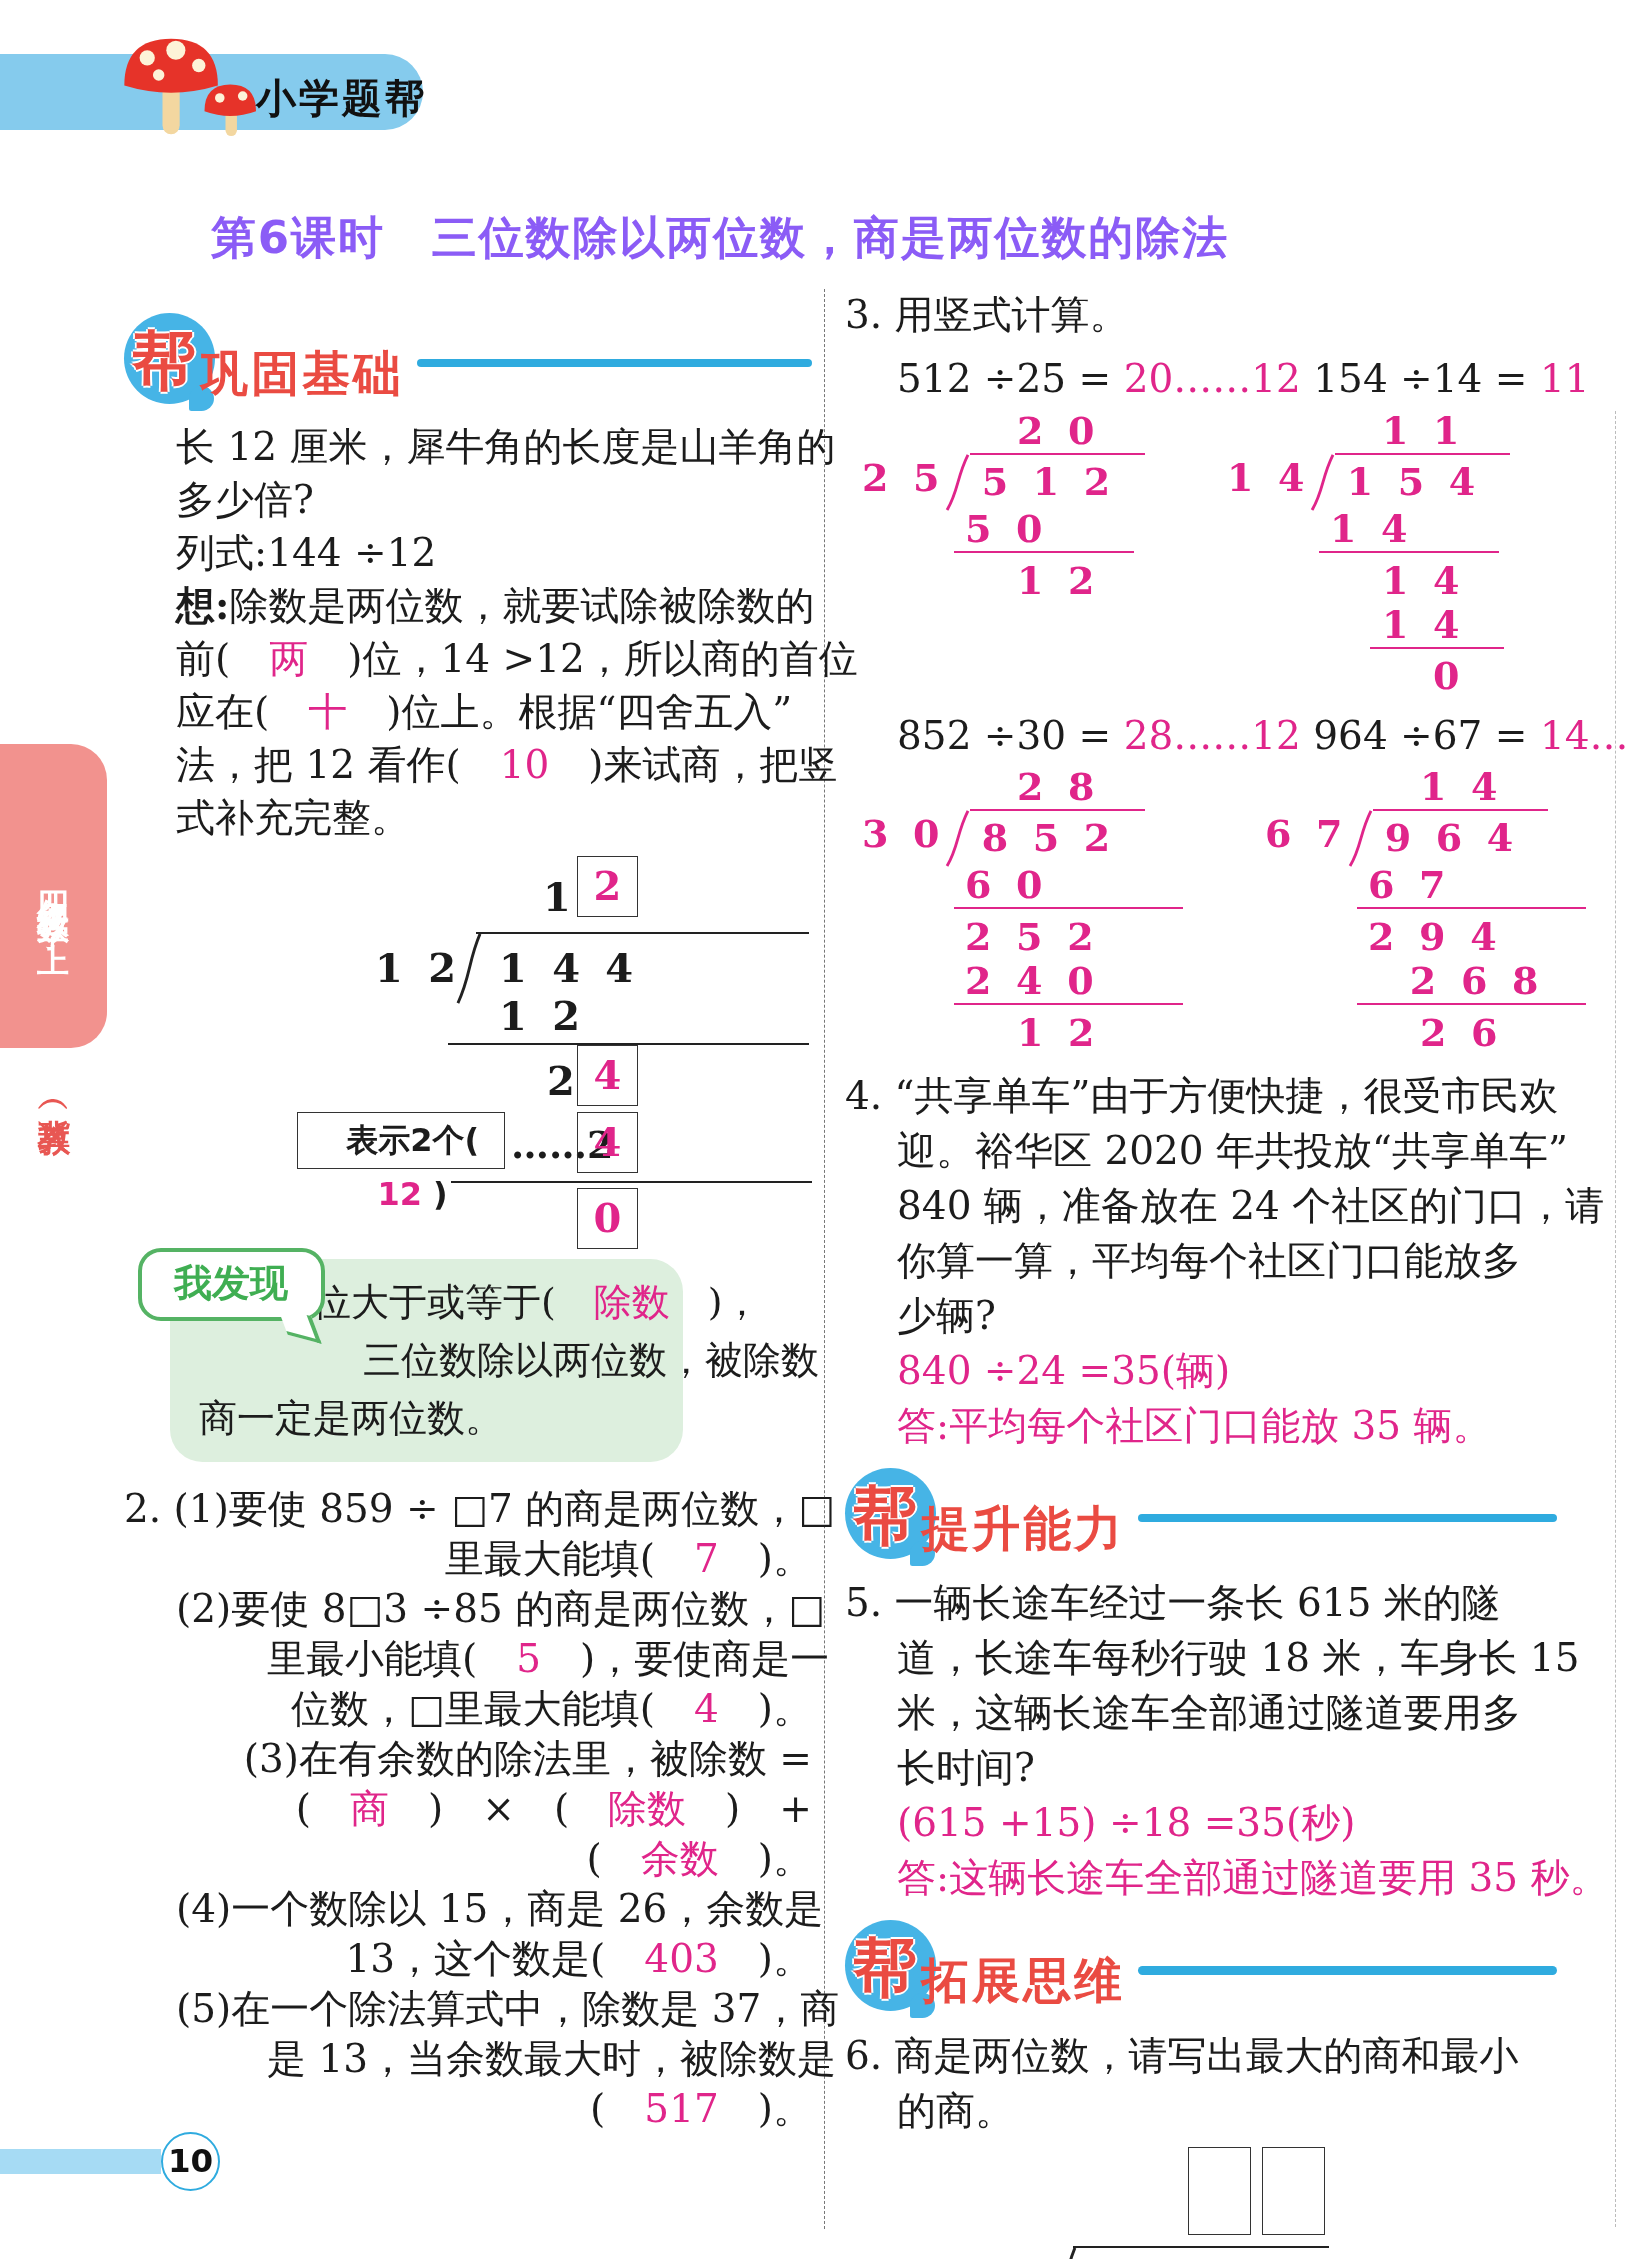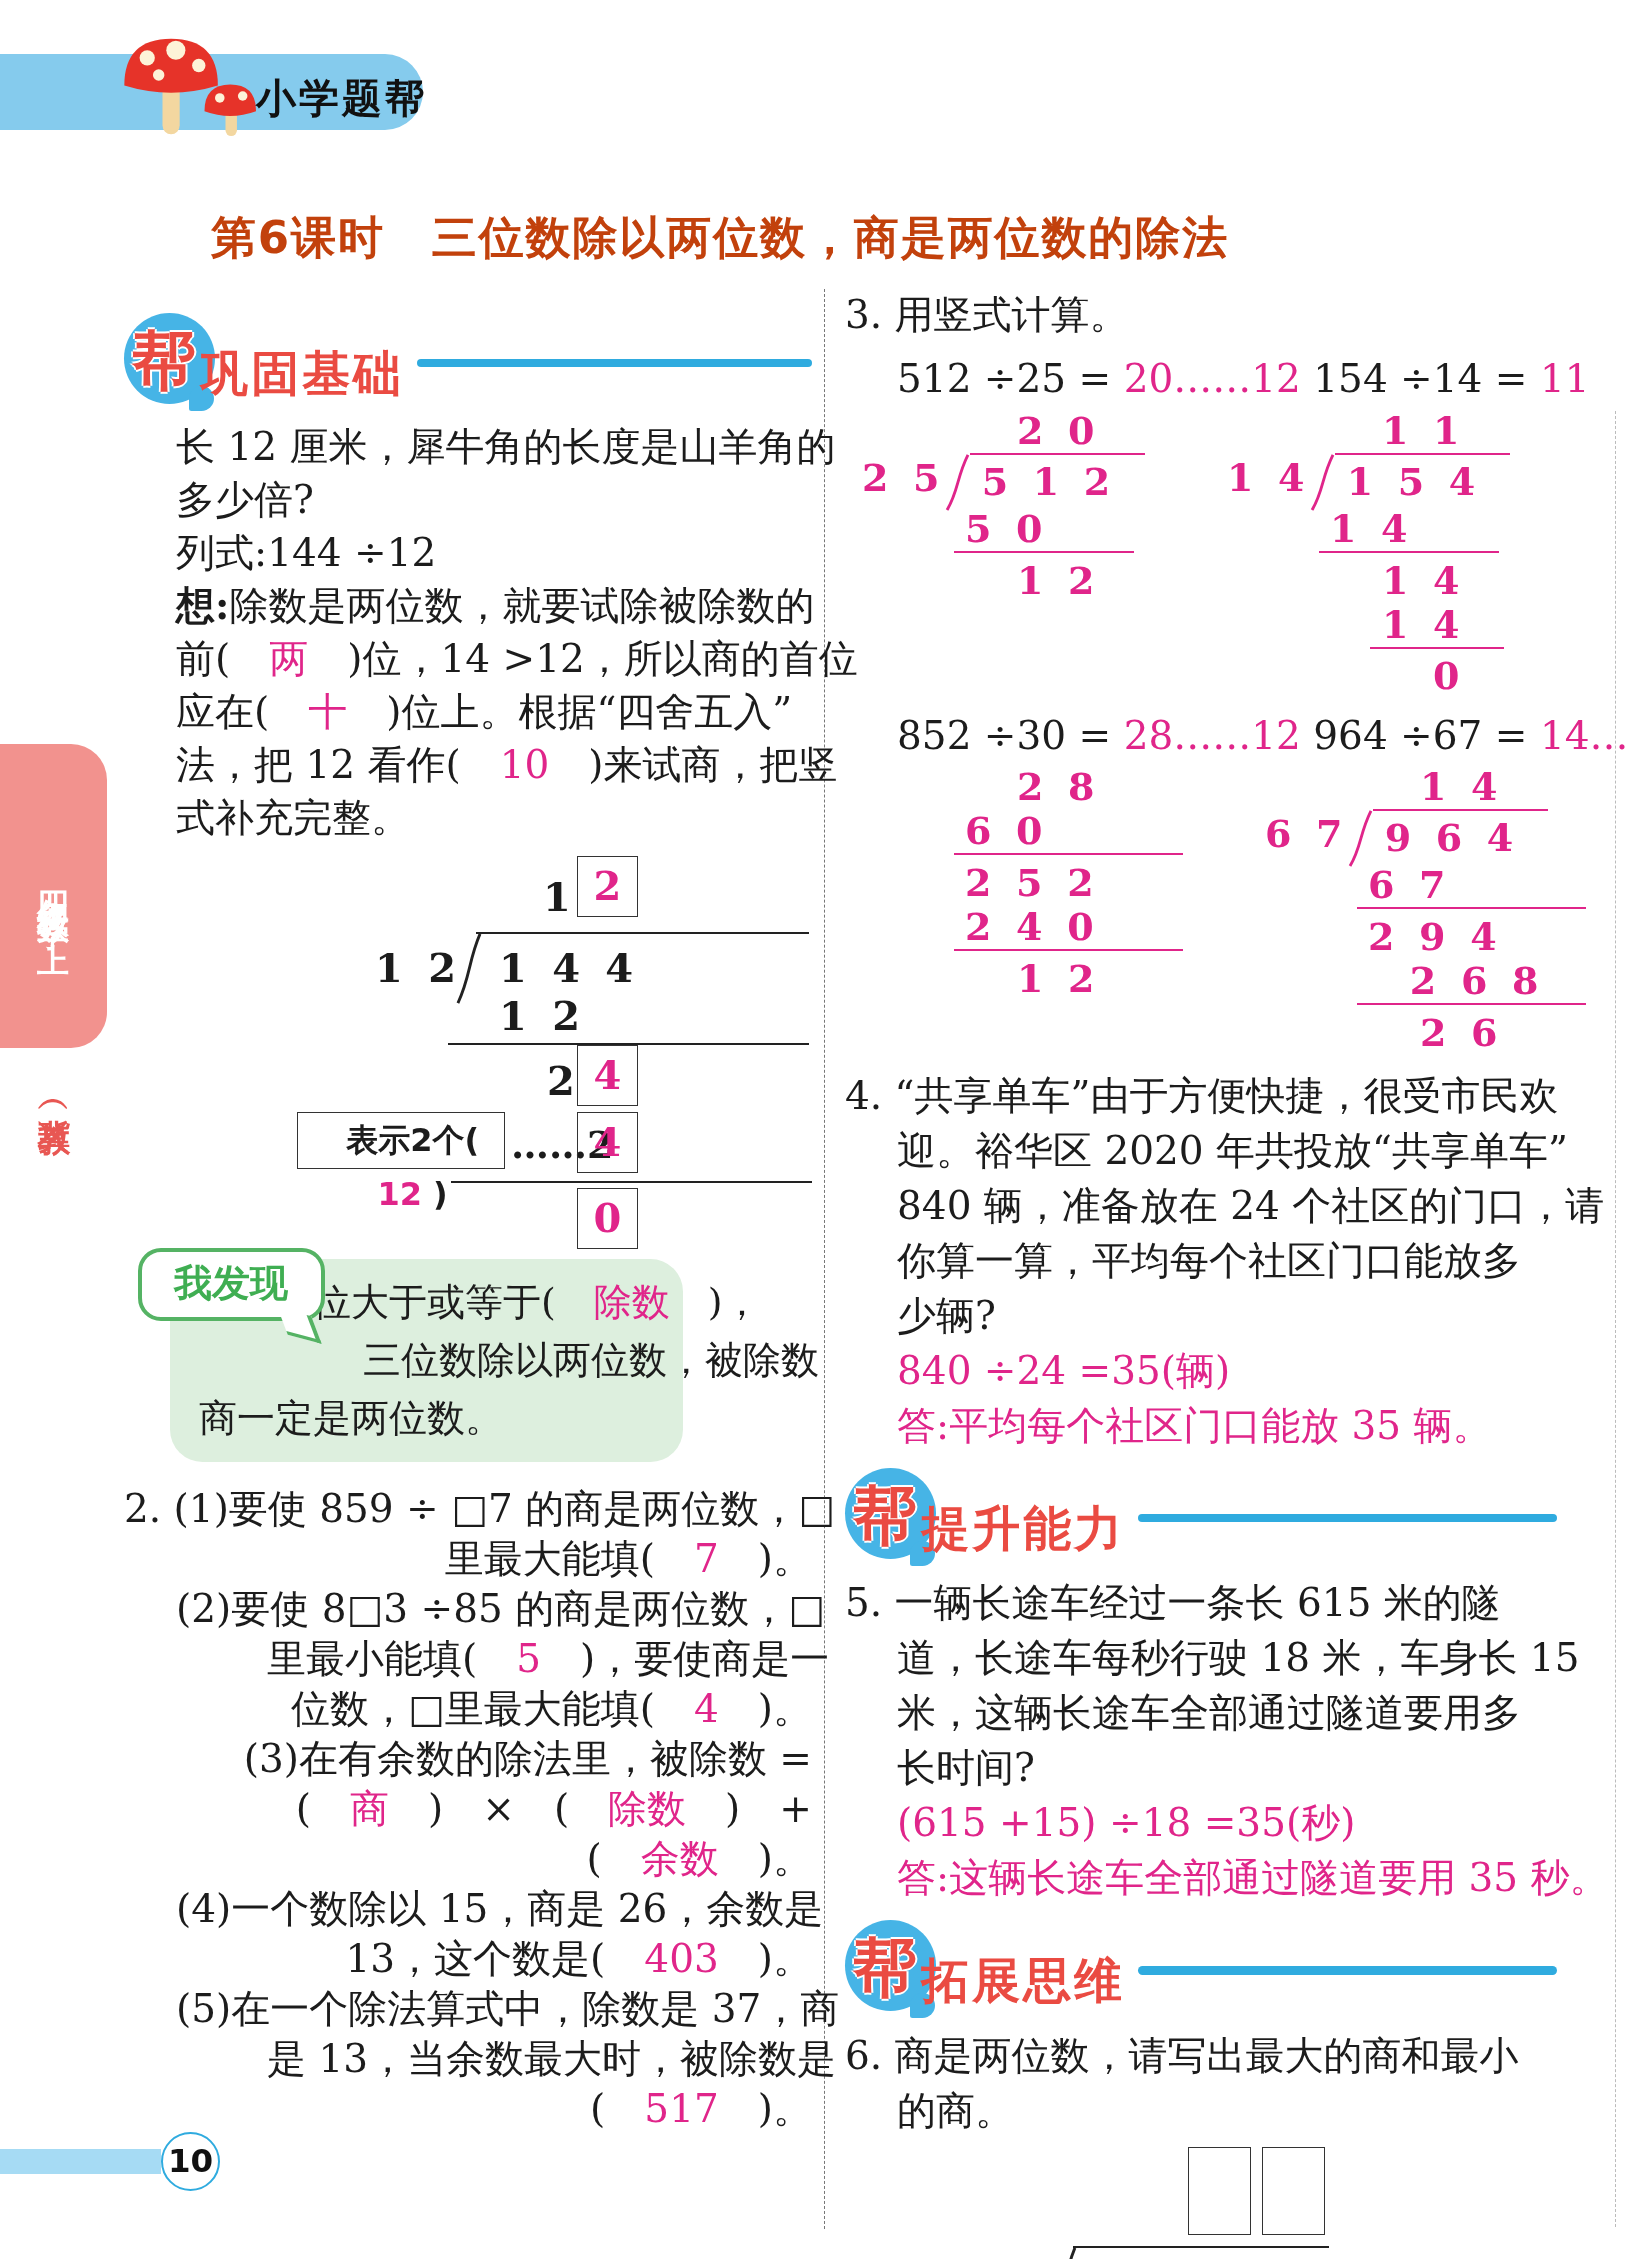--- a/index.html
+++ b/index.html
@@ -21,7 +21,7 @@
     font-weight:700;font-size:40px;letter-spacing:2.9px;color:#111;}
   .mushrooms{position:absolute;left:103px;top:32.5px;}
   .page-title{position:absolute;left:0;top:208px;width:1440px;text-align:center;
-    font-family:var(--f-hei);font-weight:700;font-size:45px;letter-spacing:1.9px;color:#c2410c;}
+    font-family:var(--f-hei);font-weight:700;font-size:45px;letter-spacing:1.9px;color:#8b5cf6;}
 
   
   .side-tab{position:absolute;left:0;top:744px;width:107px;height:304px;

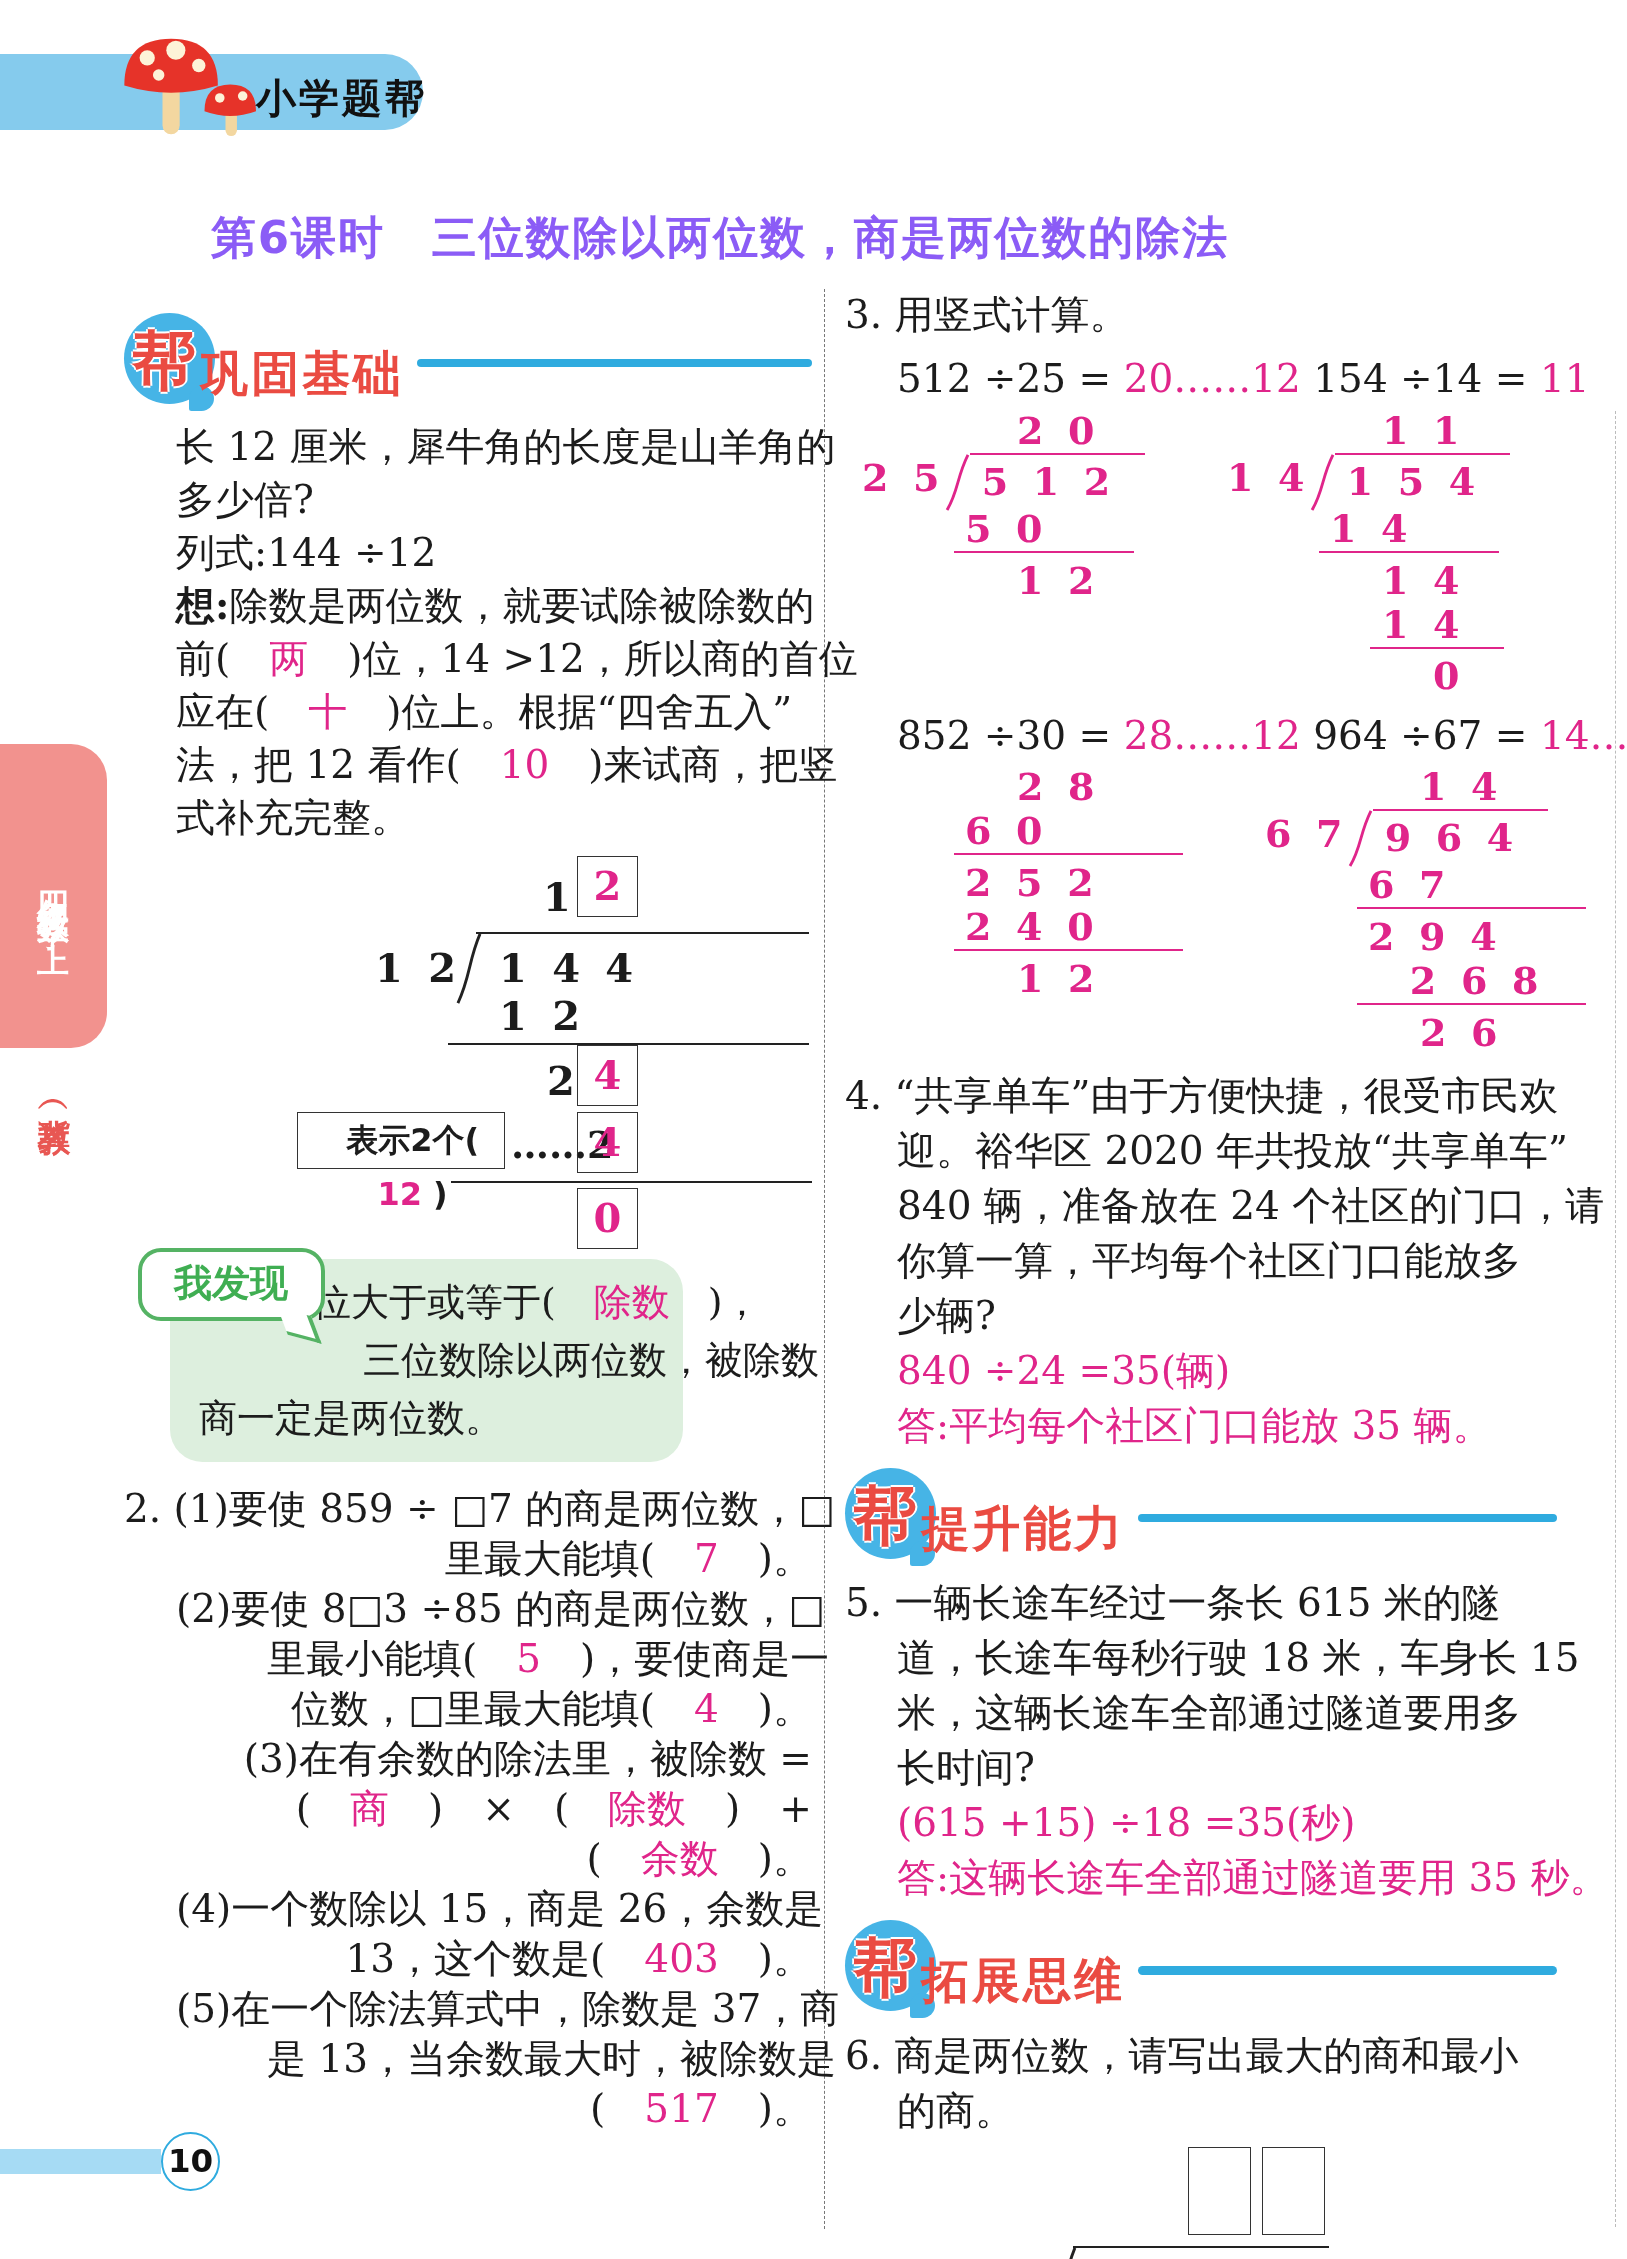--- a/index.html
+++ b/index.html
@@ -247,6 +247,13 @@
   <div class="ldwrap">
     <div class="ldiv" style="margin-left:17px;">
       <div class="lrow" style="padding-left:155px;">2 8</div>
+      <div class="lmain">
+        <span class="lsor">3 0</span>
+        <svg class="brk" width="25" height="59" viewBox="0 0 26 62">
+            <path d="M24 2 C12 26 14 40 2 60" fill="none" stroke="#e0258a" stroke-width="3"></path>
+          </svg>
+        <span class="lend">8 5 2</span>
+      </div>
       <div class="lrow" style="padding-left:103px;">6 0</div>
       <div class="lhr">
           <i style="margin-left:92px;width:229px;"></i>

